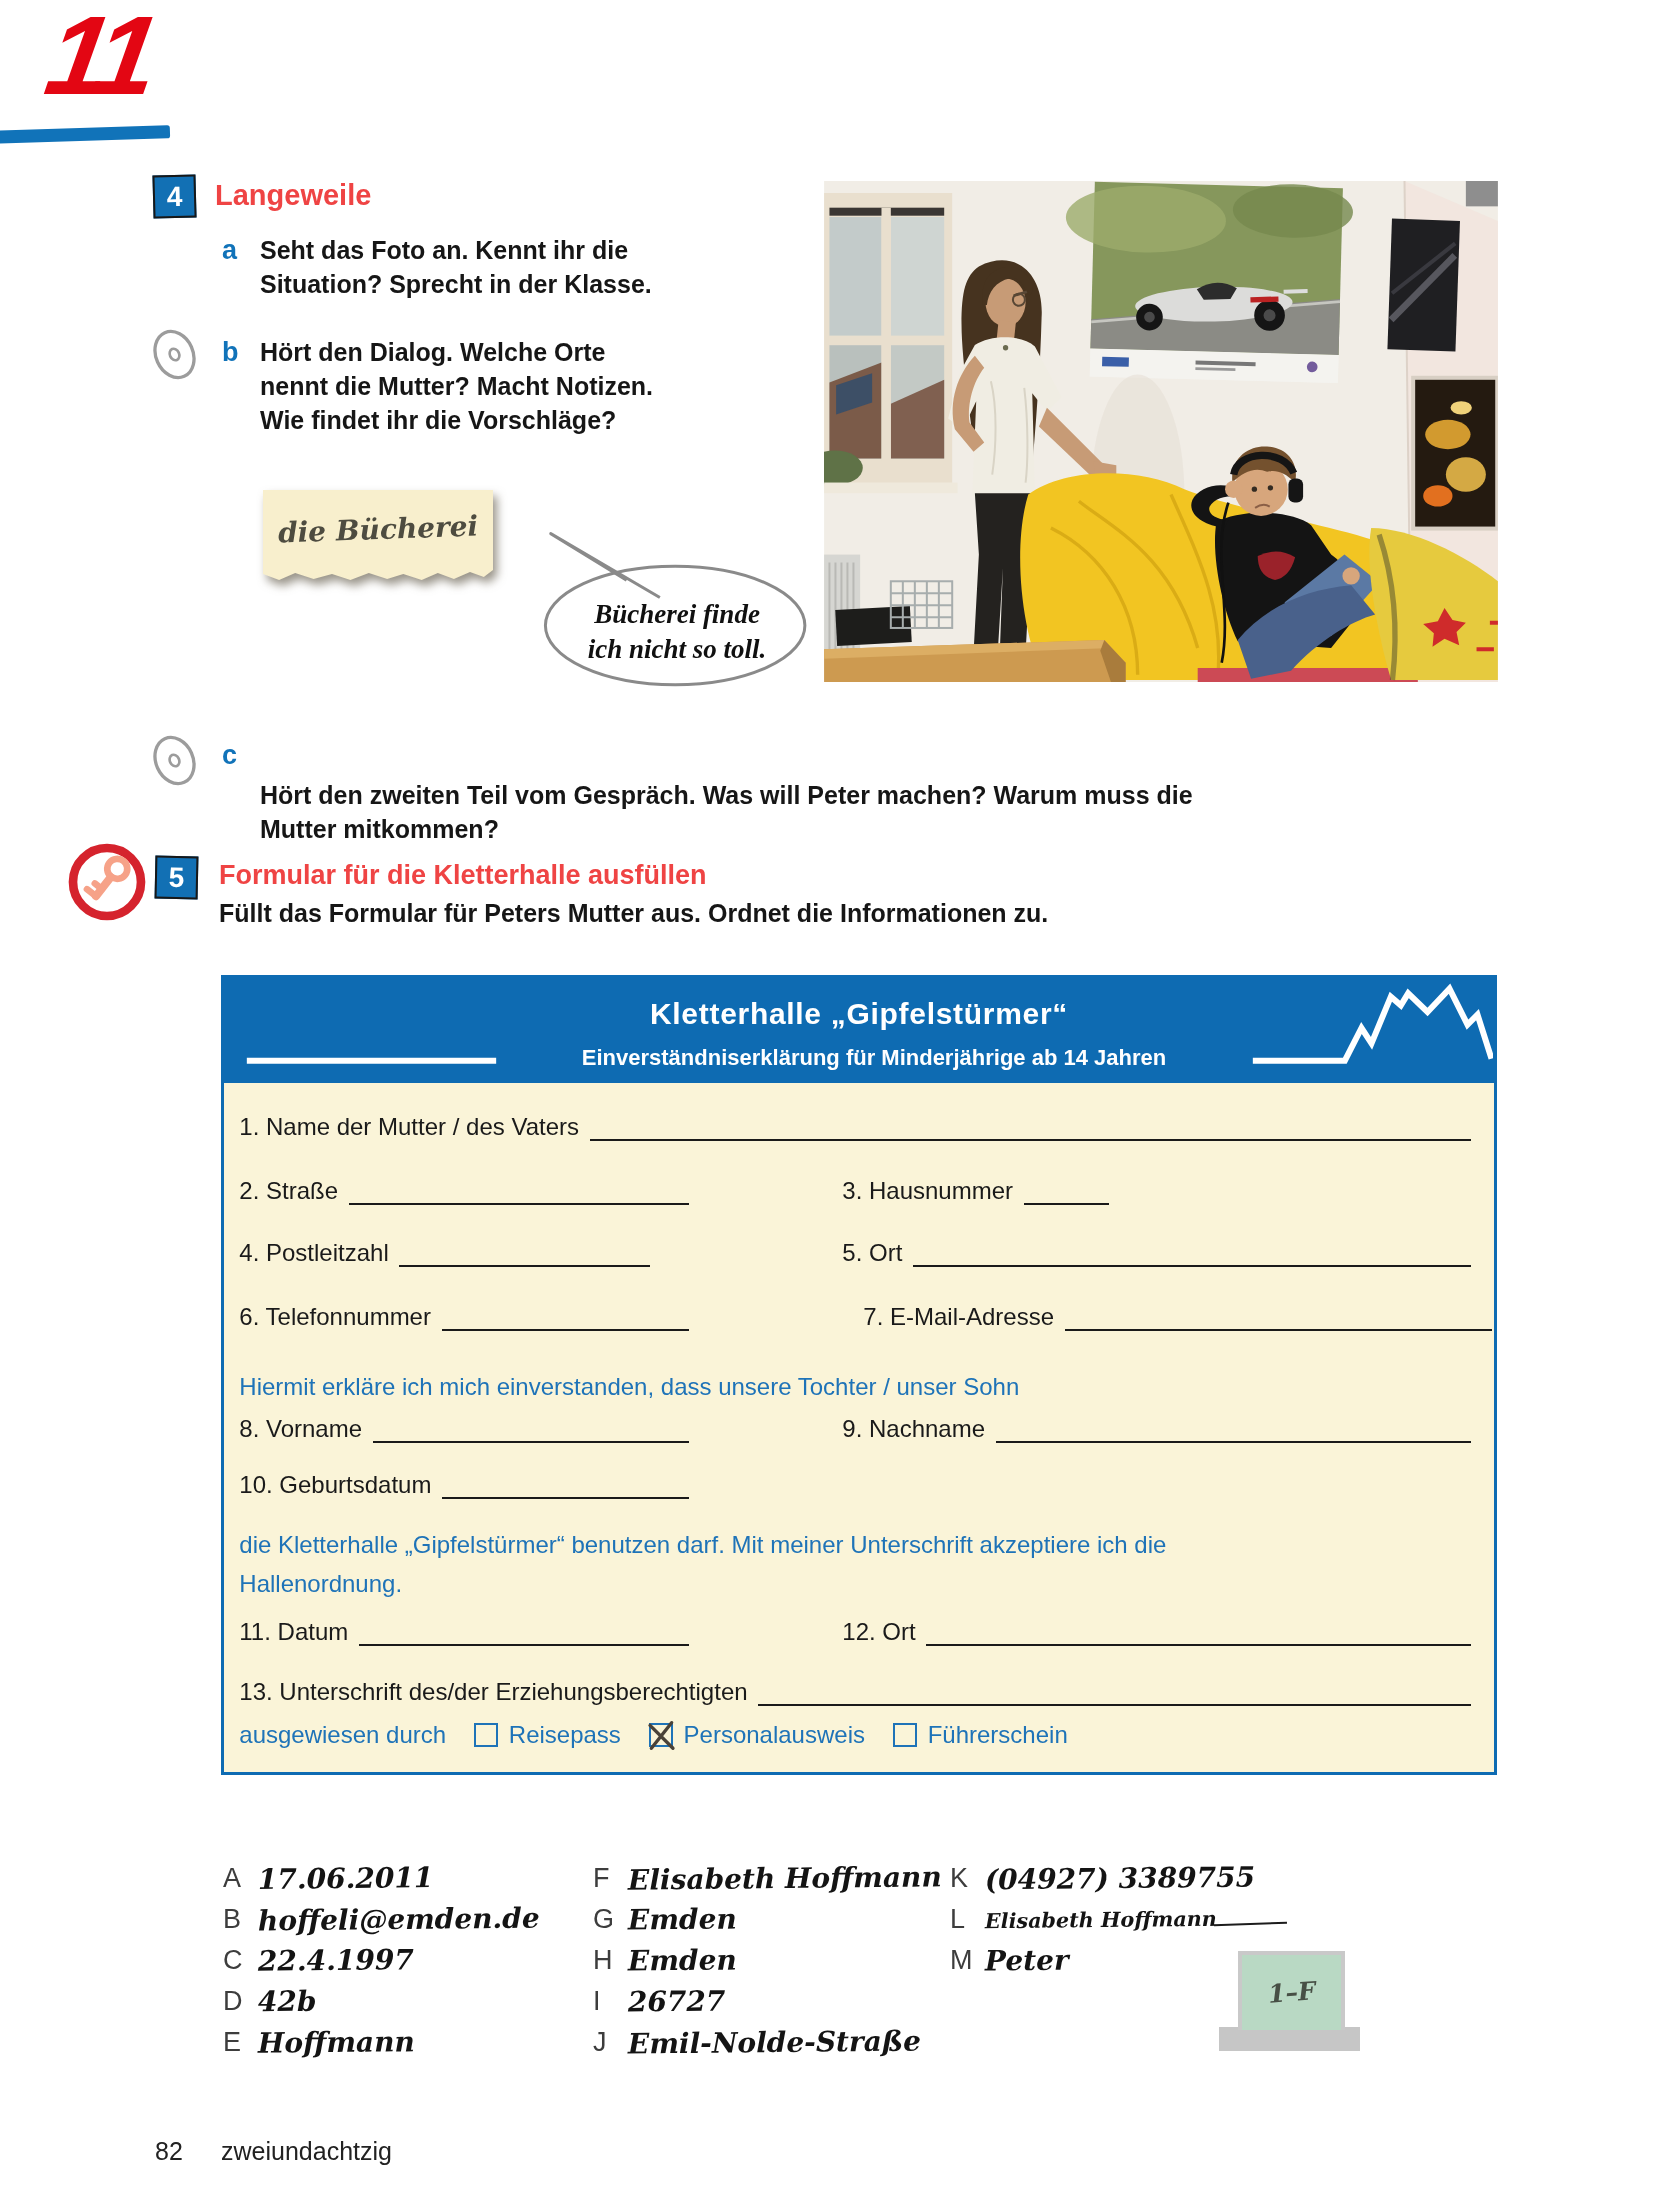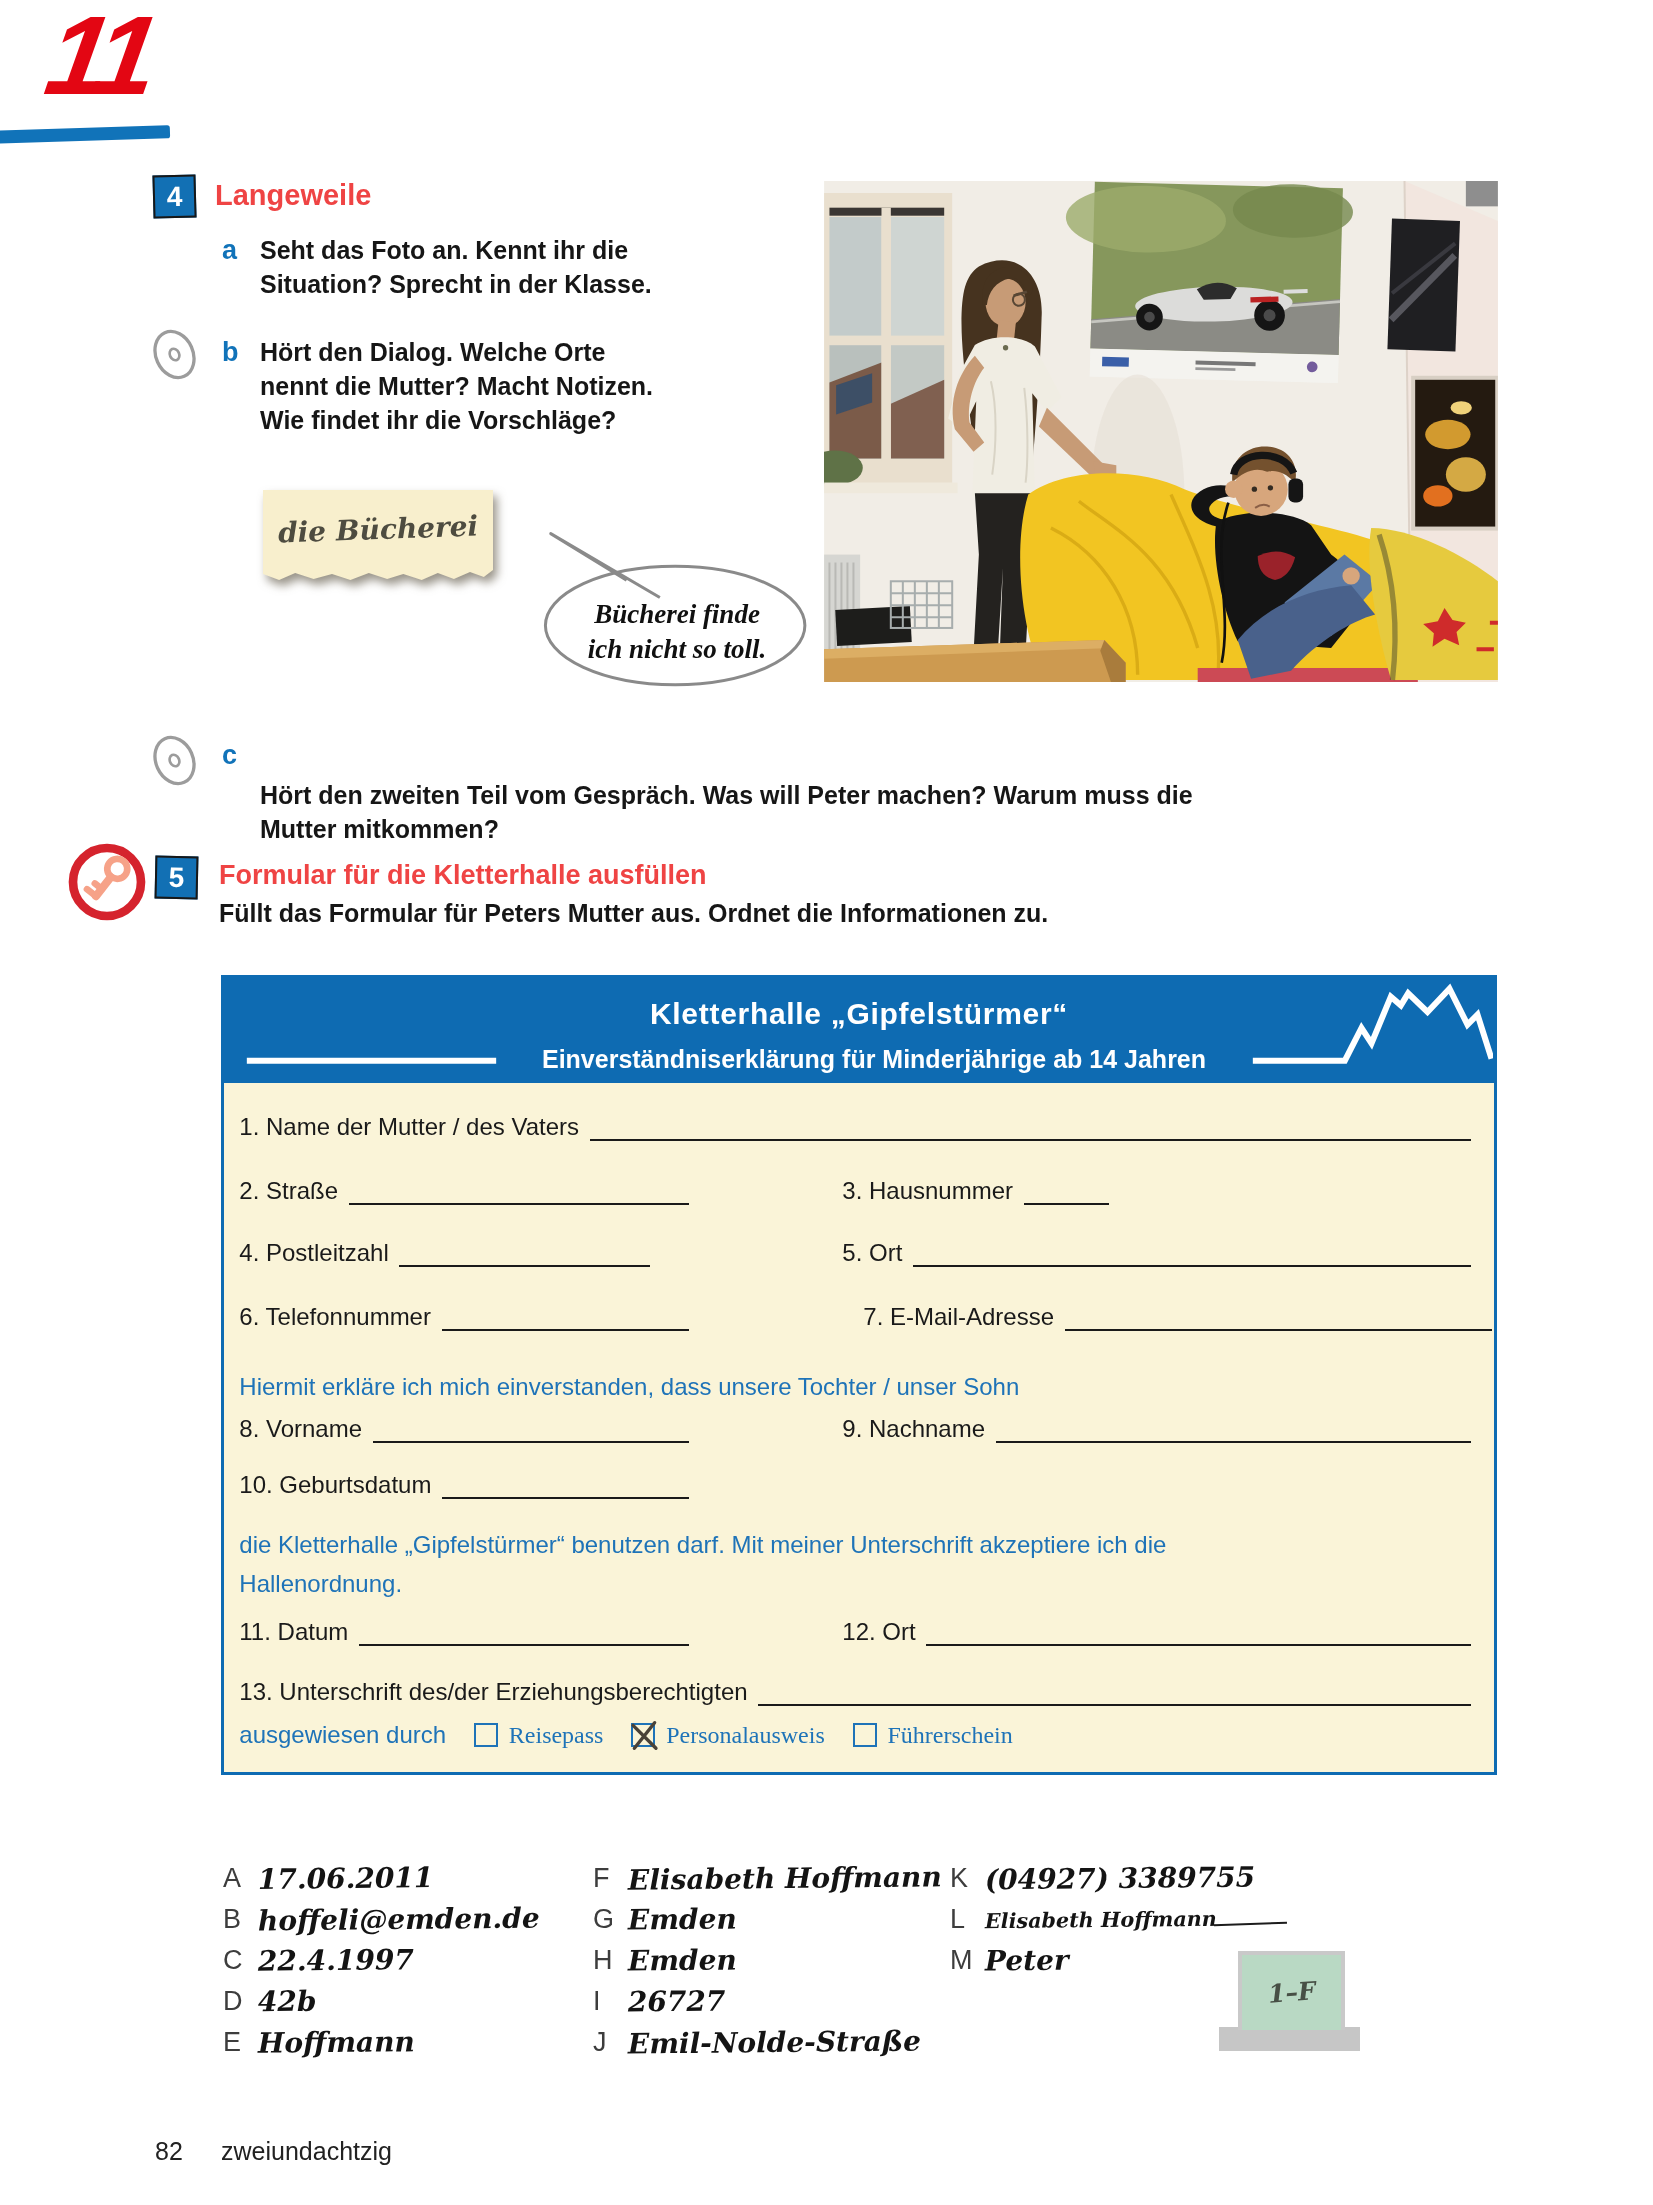--- a/index.html
+++ b/index.html
@@ -47,7 +47,7 @@
   .form-title { position:absolute; left:0; top:18.7px; width:100%; text-align:center;
                 font-size:30px; font-weight:bold; color:#ffffff; letter-spacing:0.7px; }
   .form-subtitle { position:absolute; left:280px; top:67px; width:740px; text-align:center;
-                   font-size:25px; font-weight:bold; color:#ffffff; }
+                   font-size:22px; font-weight:bold; color:#ffffff; }
   .frow { position:absolute; left:15.3px; width:1232px; height:36px; display:flex;
           align-items:flex-end; font-size:24px; color:#1a1a1a; }
   .fc  { display:flex; align-items:flex-end; }

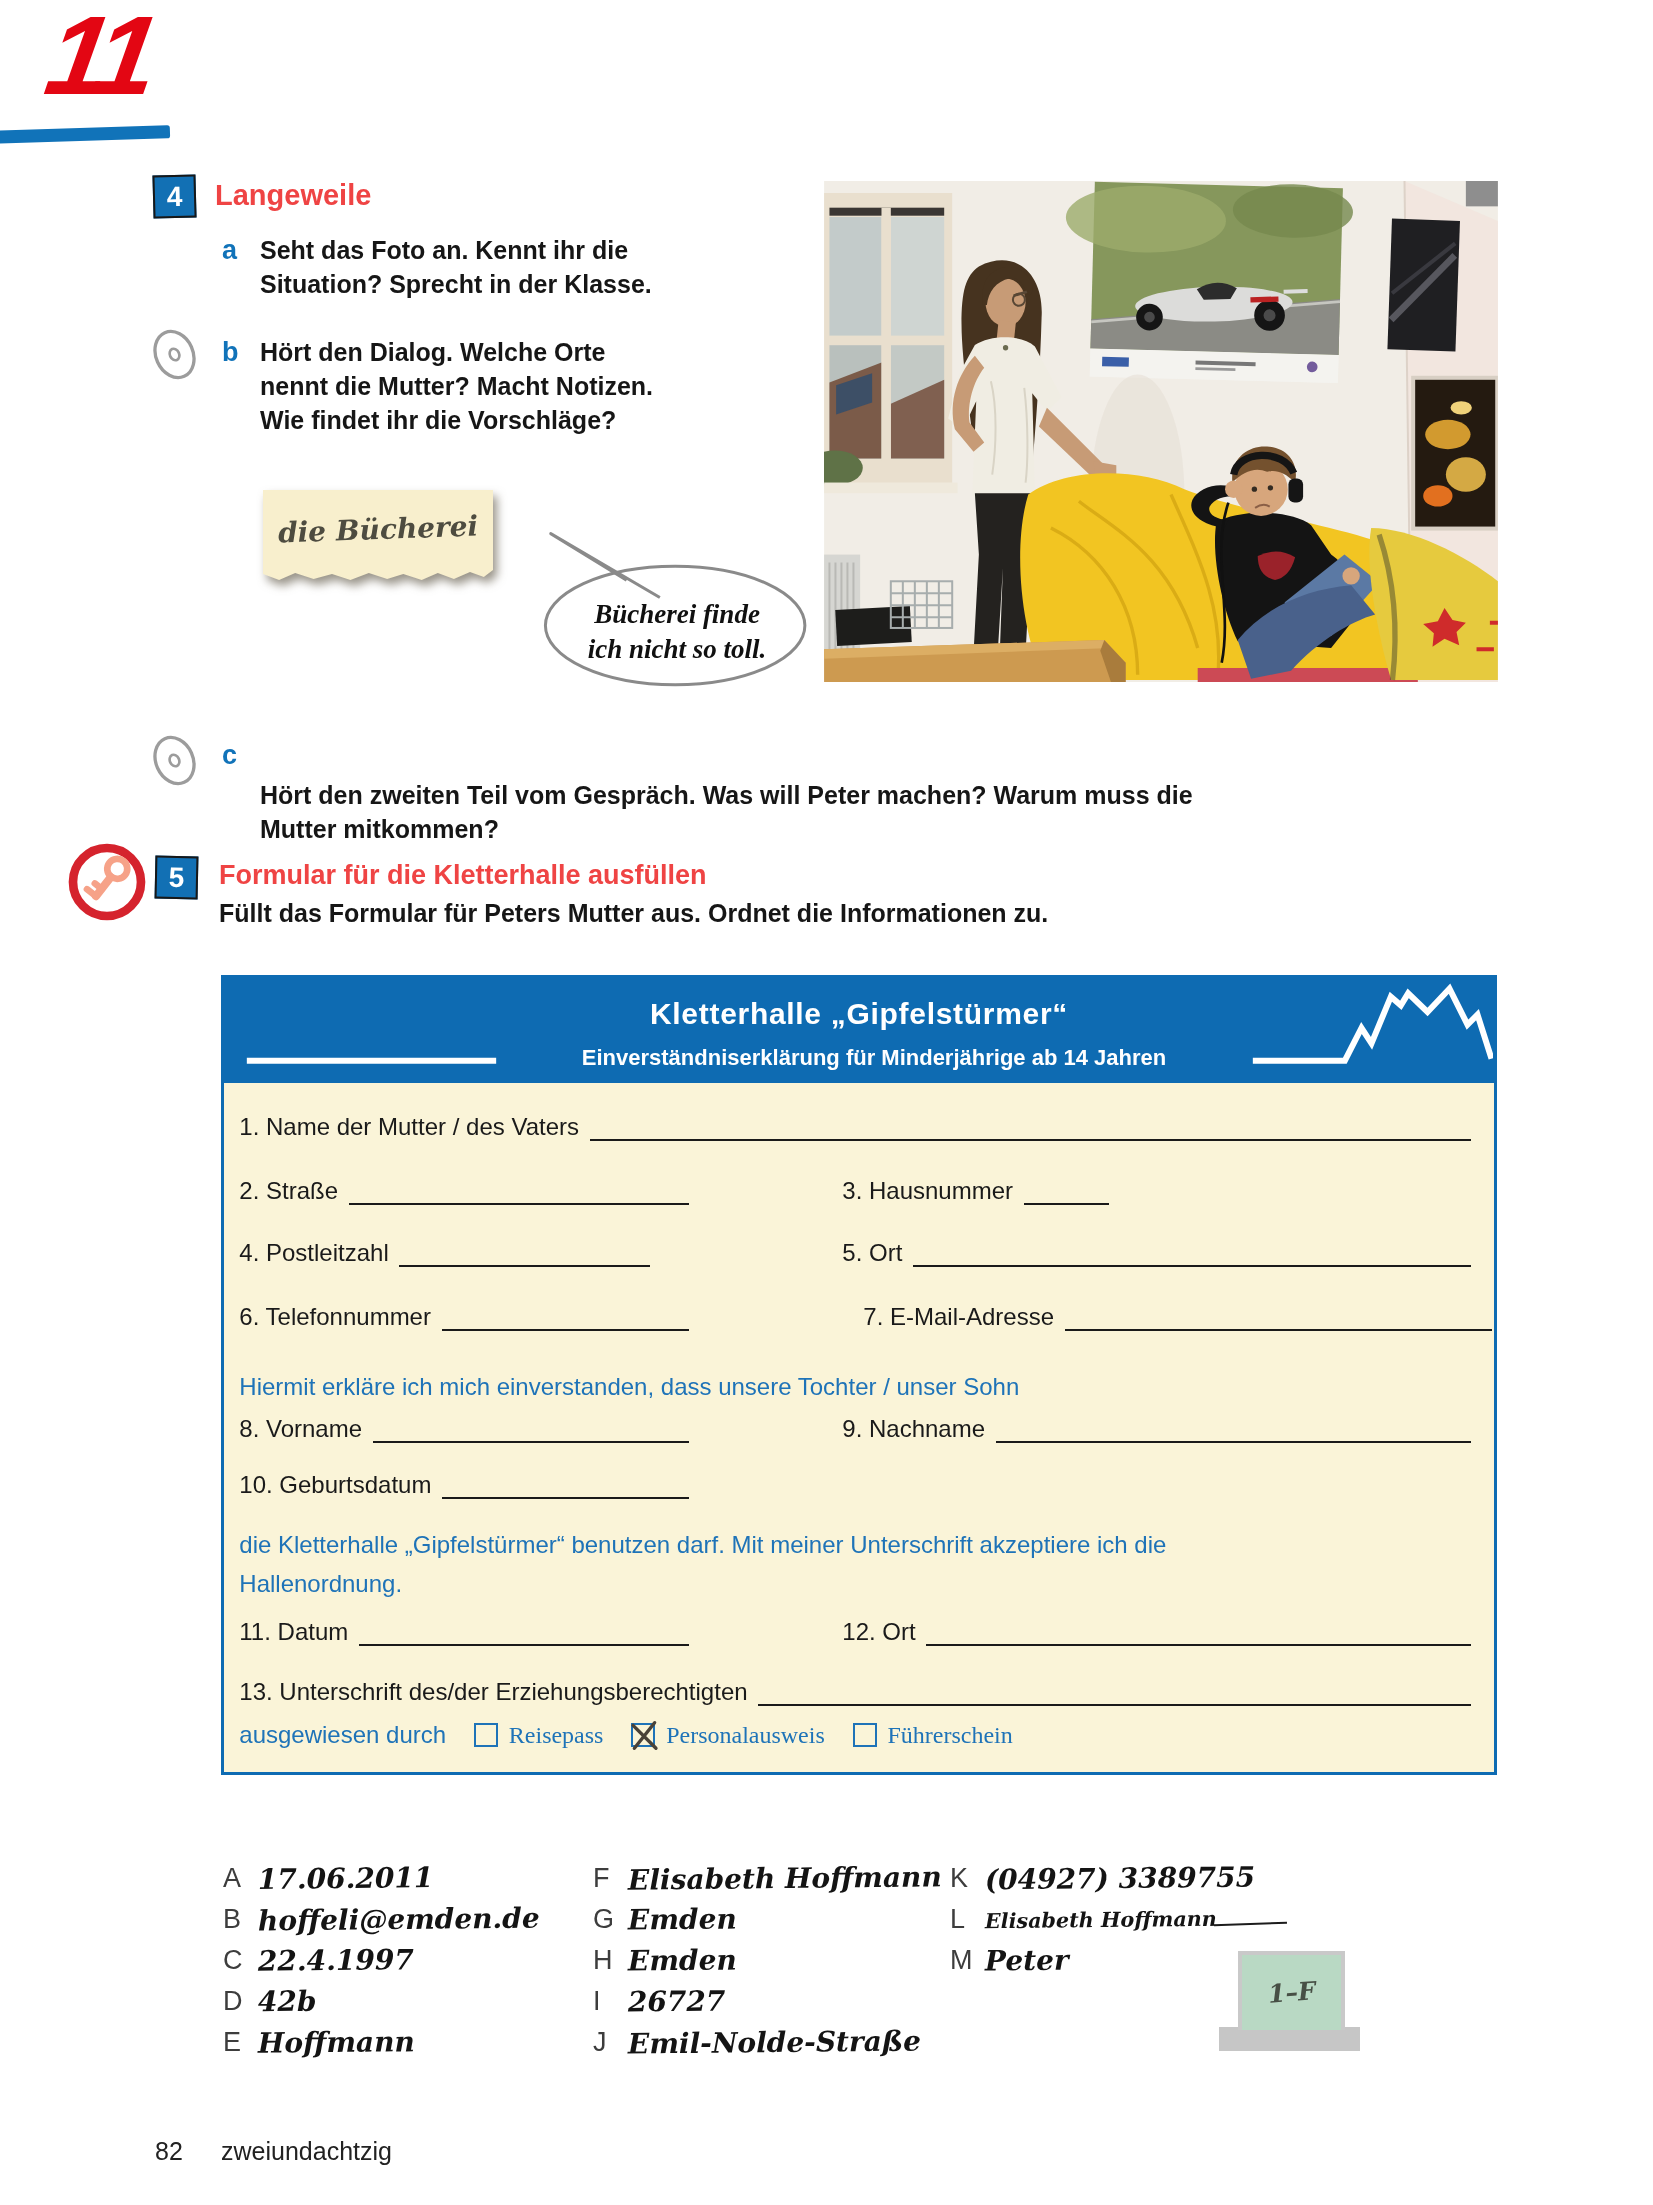--- a/index.html
+++ b/index.html
@@ -62,7 +62,7 @@
   .cbox .xmark { display:none; position:absolute; left:-4.7px; top:-4.7px; width:31px; height:31px;
                  overflow:visible; }
   .cbox.checked .xmark { display:block; }
-  .cblabel { color:#1e73b8; font-size:24px;font-family:Liberation Serif, serif; }
+  .cblabel { color:#1e73b8; font-size:24px; }
 
   
   .ans-col { position:absolute; top:1858px; }

